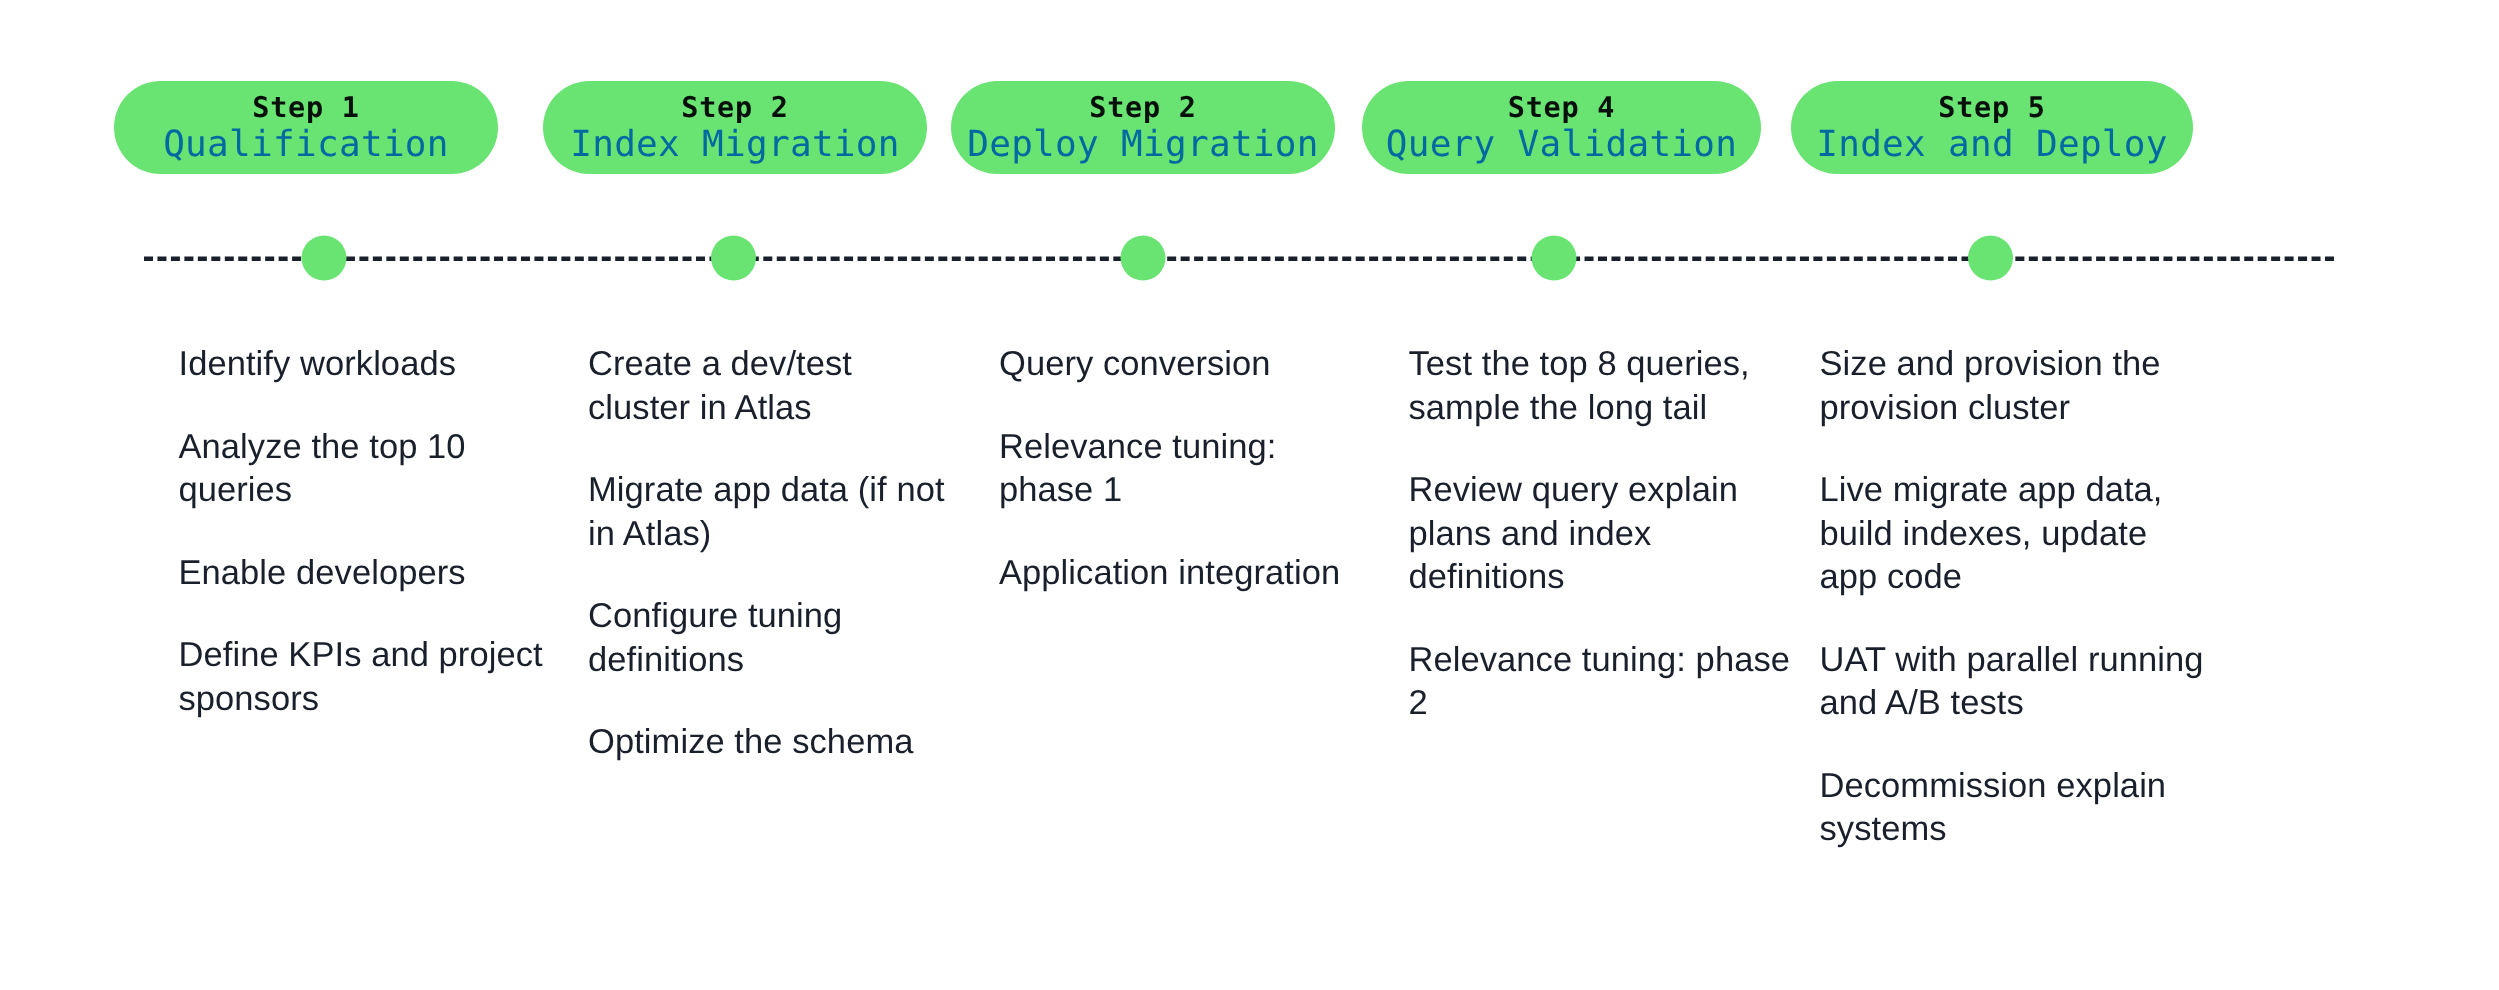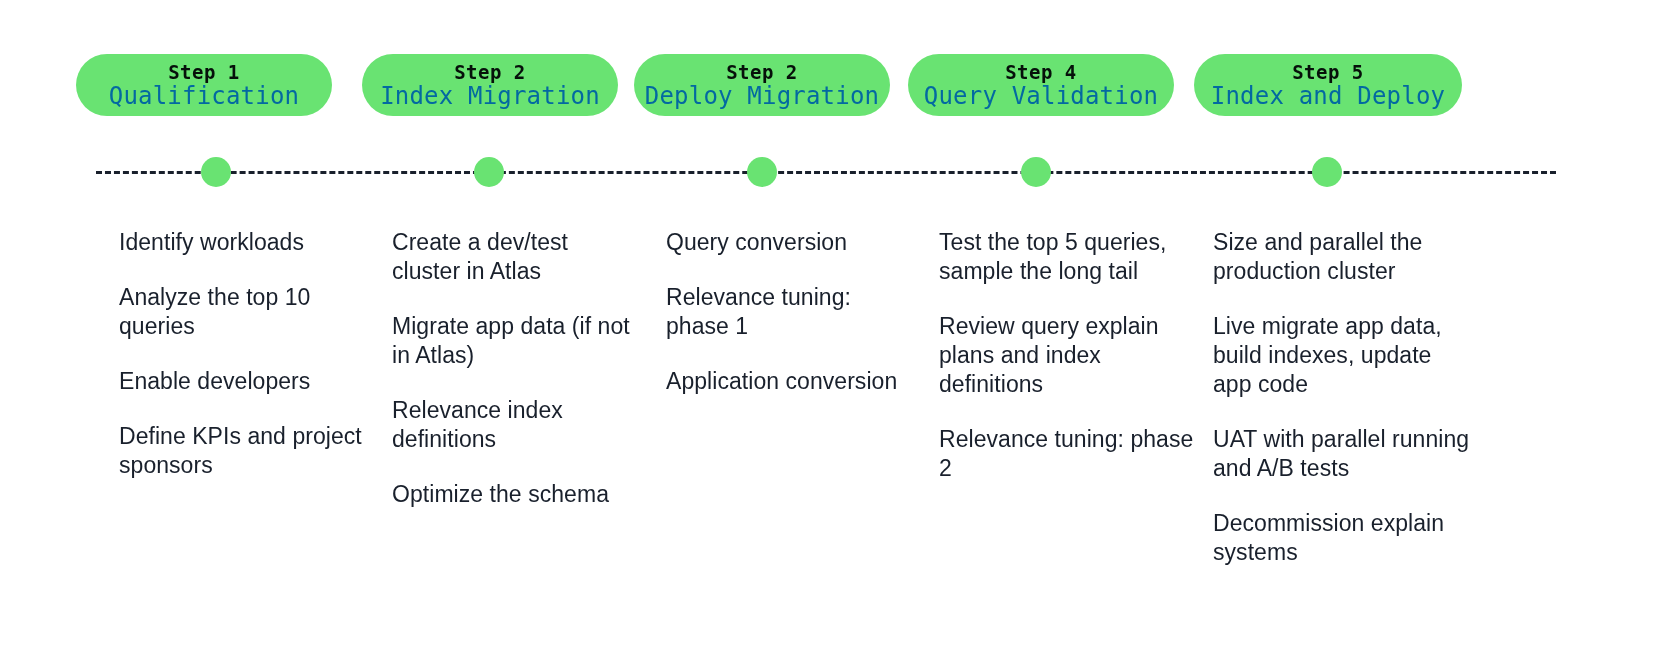--- a/index.html
+++ b/index.html
@@ -192,7 +192,7 @@
     </div>
 
     <div class="column col-4">
-      <p class="task">Test the top 5 queries, sample the long tail</p>
+      <p class="task">Test the top 8 queries, sample the long tail</p>
       <p class="task">Review query explain plans and index definitions</p>
       <p class="task">Relevance tuning: phase 2</p>
     </div>

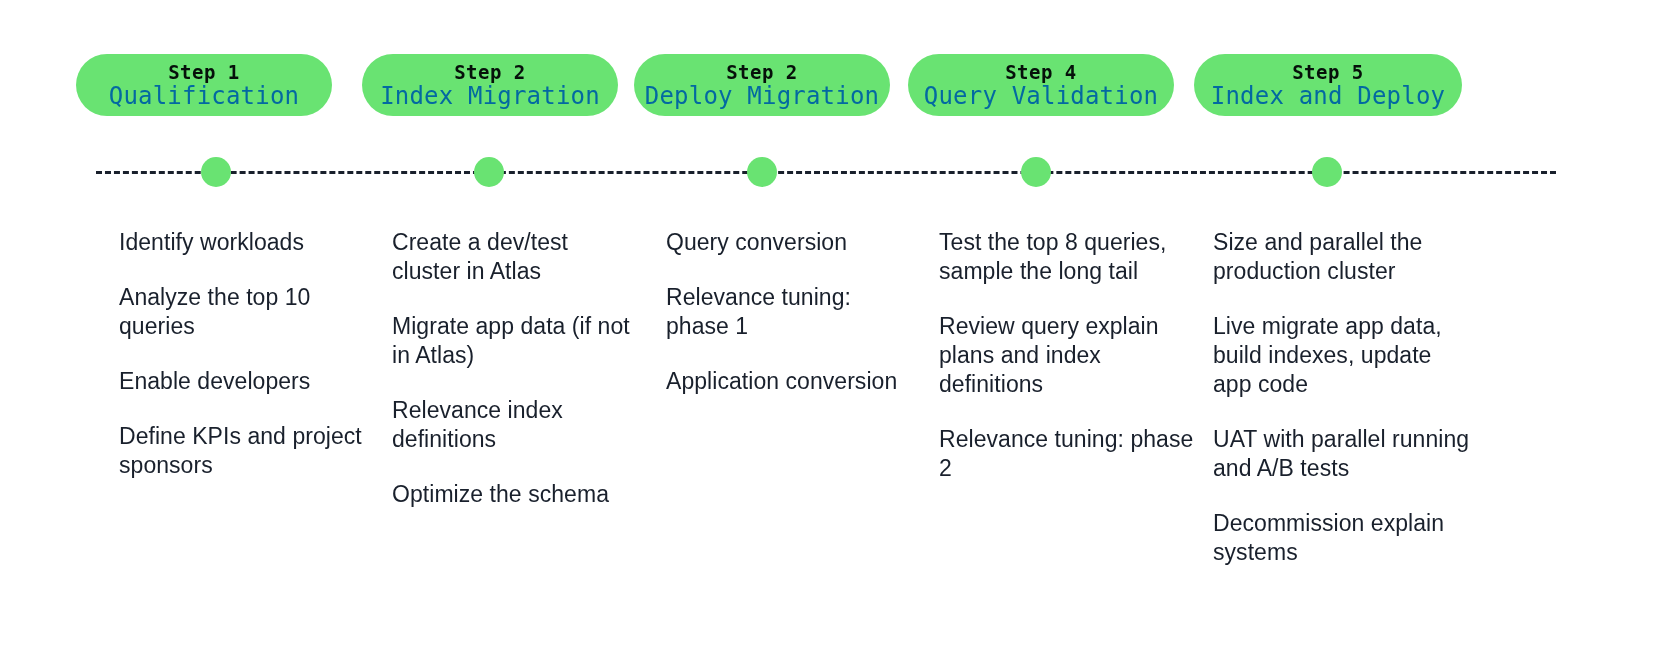--- a/index.html
+++ b/index.html
@@ -198,7 +198,7 @@
     </div>
 
     <div class="column col-5">
-      <p class="task">Size and parallel the production cluster</p>
+      <p class="task">Size and provision the provision cluster</p>
       <p class="task">Live migrate app data, build indexes, update app code</p>
       <p class="task">UAT with parallel running and A/B tests</p>
       <p class="task">Decommission explain systems</p>

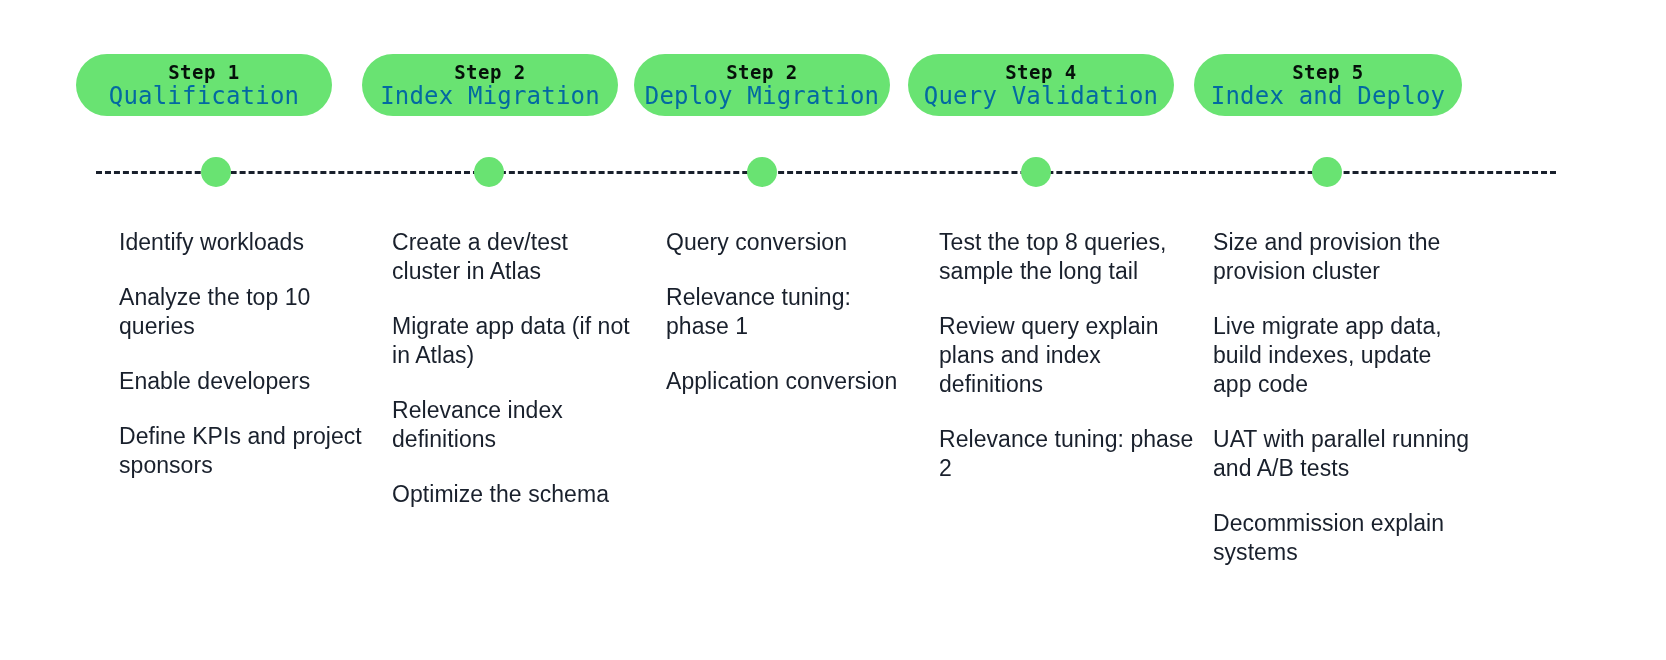--- a/index.html
+++ b/index.html
@@ -188,7 +188,7 @@
     <div class="column col-3">
       <p class="task">Query conversion</p>
       <p class="task">Relevance tuning: phase 1</p>
-      <p class="task">Application conversion</p>
+      <p class="task">Application integration</p>
     </div>
 
     <div class="column col-4">

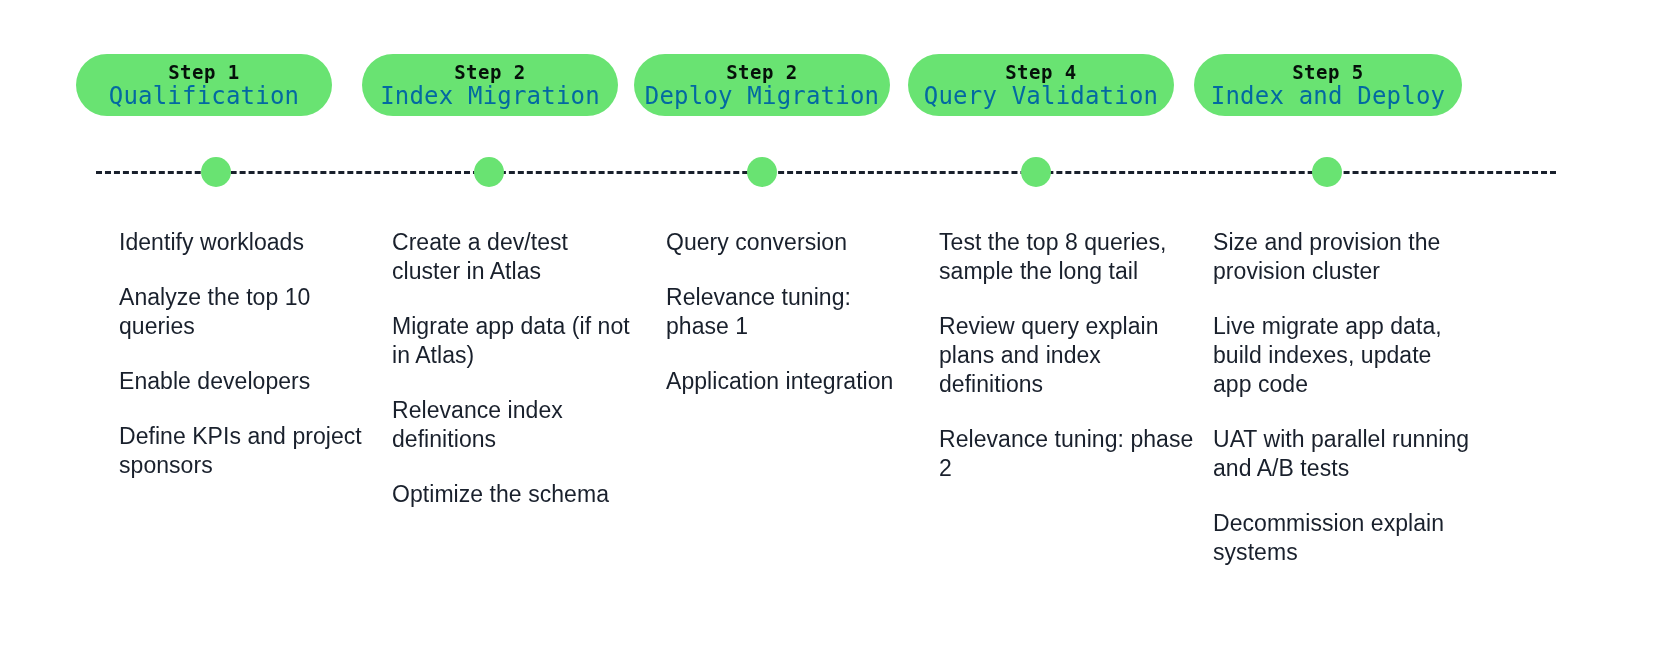--- a/index.html
+++ b/index.html
@@ -181,7 +181,7 @@
     <div class="column col-2">
       <p class="task">Create a dev/test cluster in Atlas</p>
       <p class="task">Migrate app data (if not in Atlas)</p>
-      <p class="task">Relevance index definitions</p>
+      <p class="task">Configure tuning definitions</p>
       <p class="task">Optimize the schema</p>
     </div>
 

